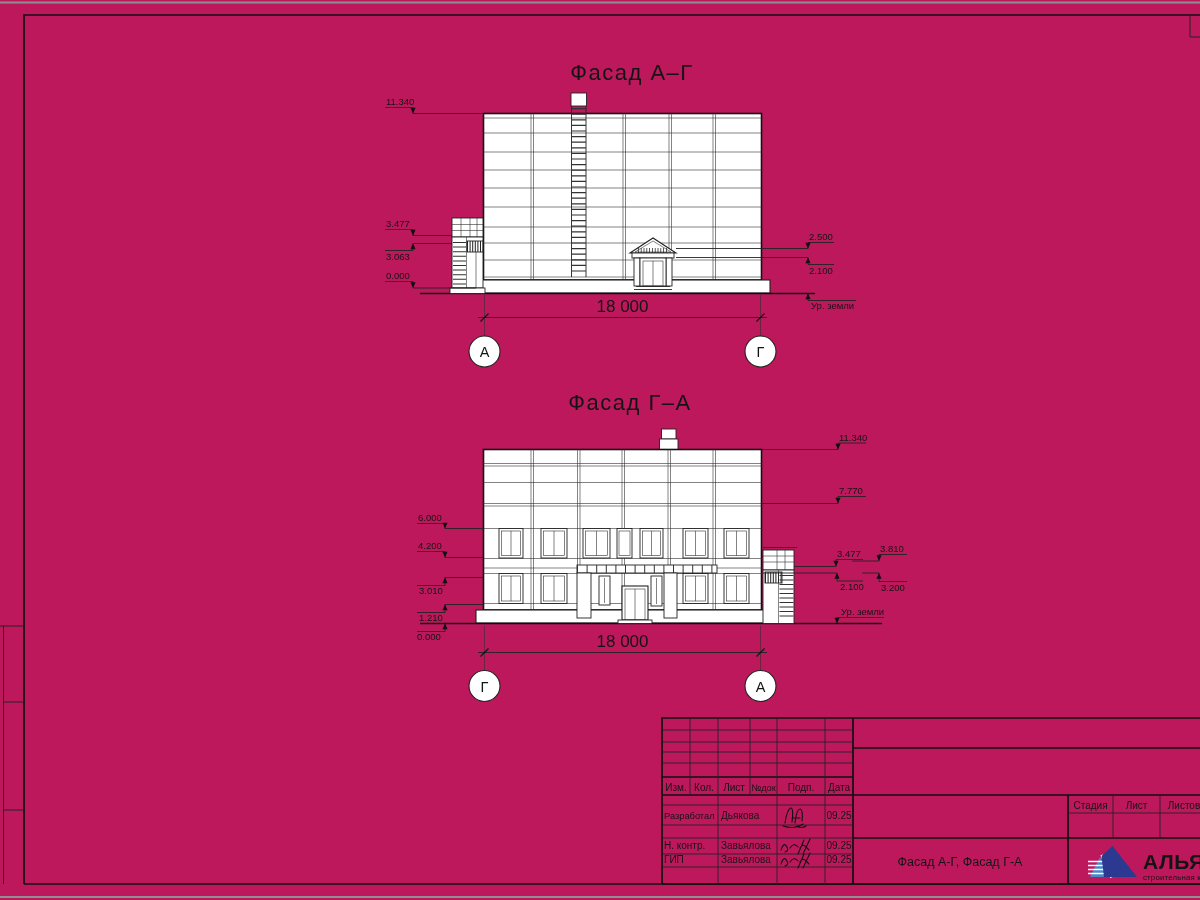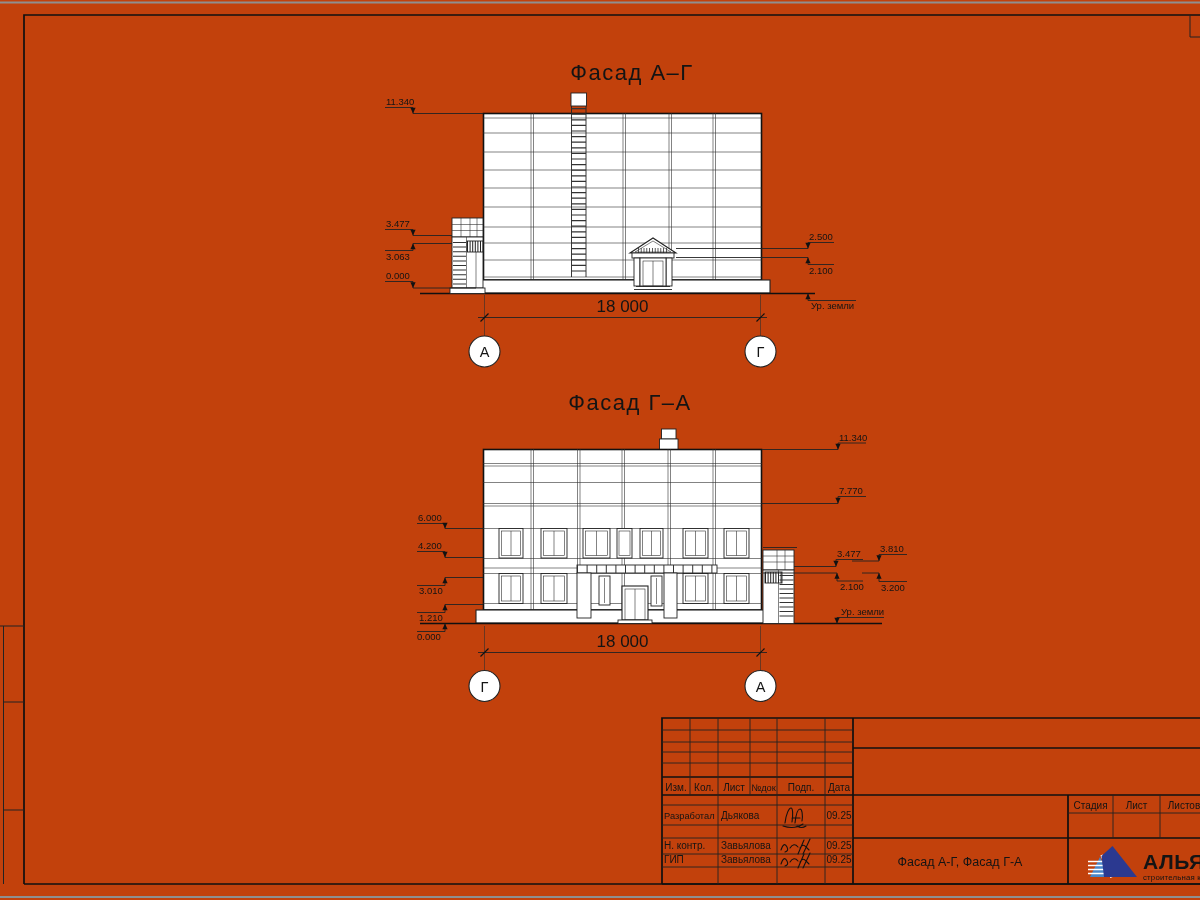--- a/index.html
+++ b/index.html
@@ -3,7 +3,7 @@
 <meta charset="utf-8">
 <style>
   html,body{margin:0;padding:0;background:#fff;}
-  .sheet{position:relative;width:1200px;height:900px;background:#c2410c;overflow:hidden;
+  .sheet{position:relative;width:1200px;height:900px;background:#be185d;overflow:hidden;
          font-family:"Liberation Sans",sans-serif;}
   svg{display:block;}
   svg text{fill:#141414;font-family:"Liberation Sans",sans-serif;}

